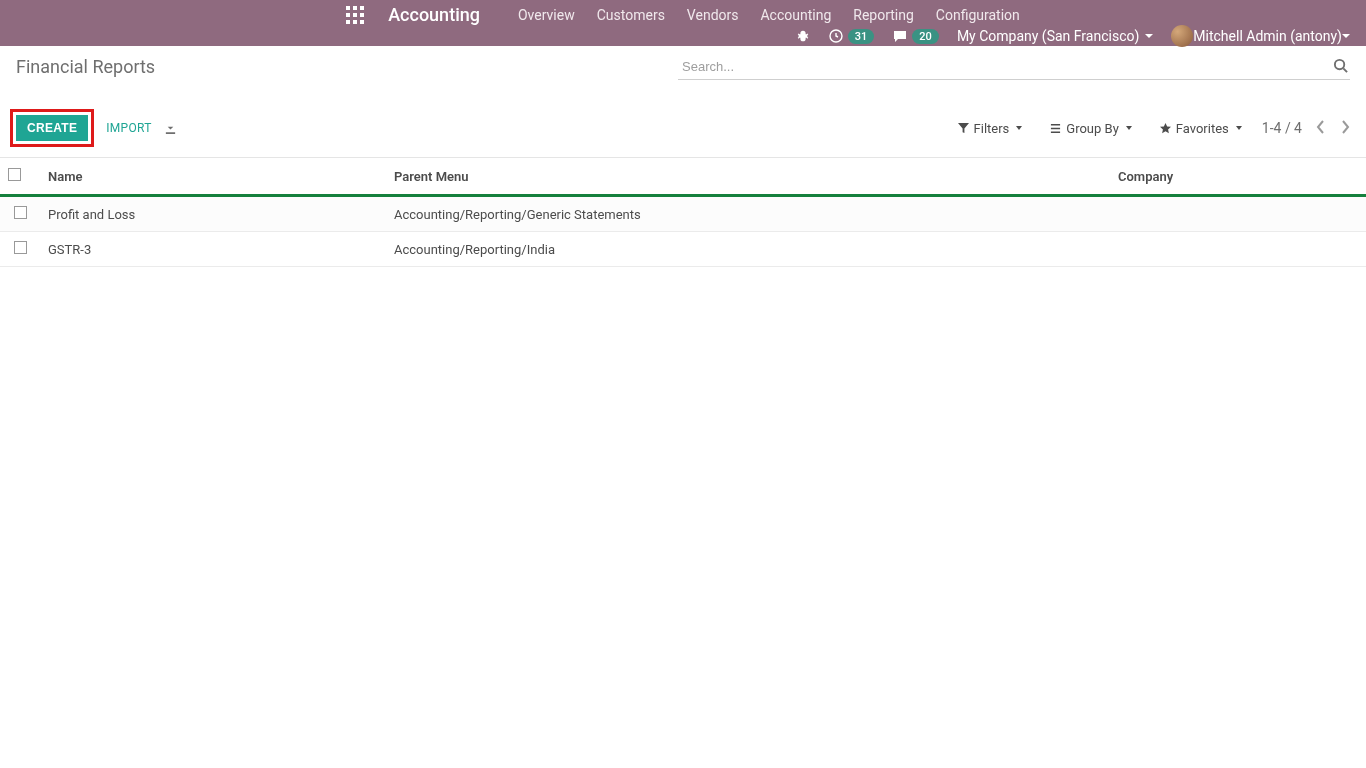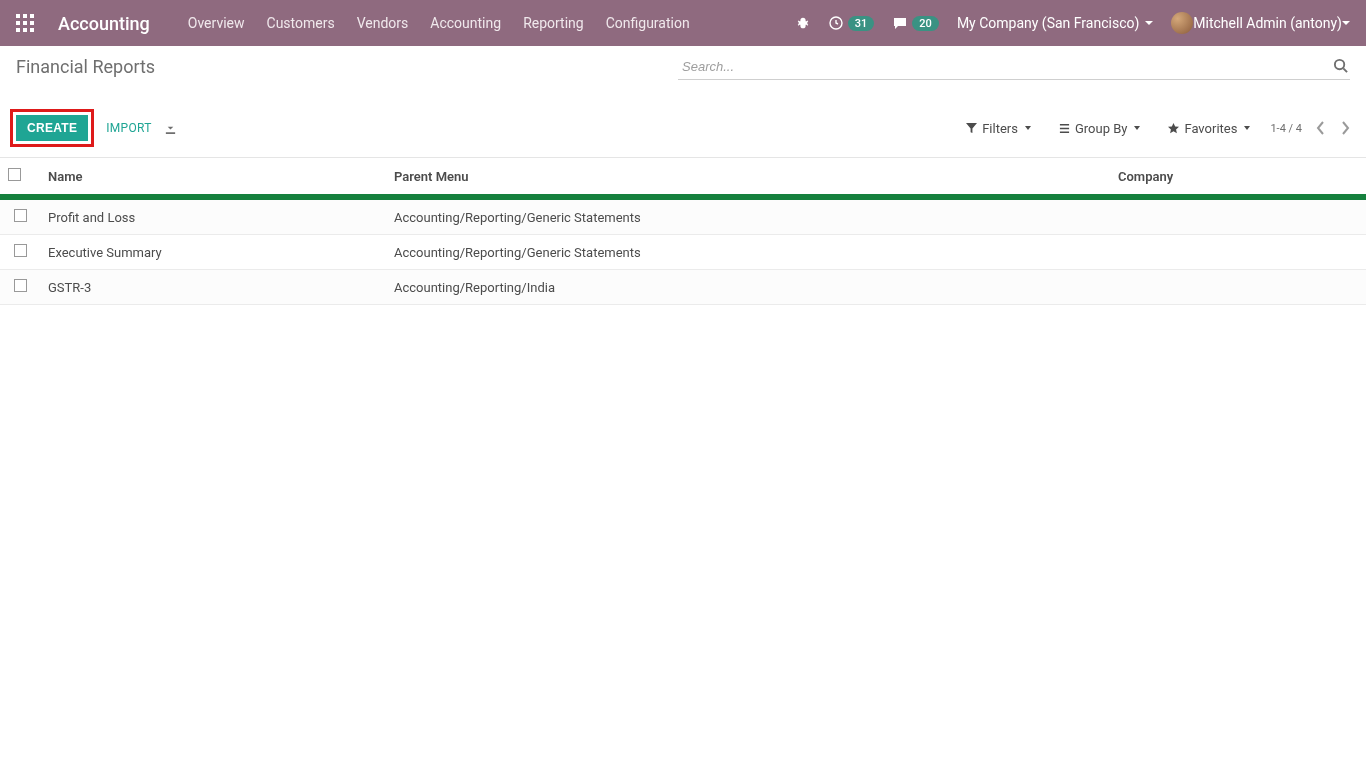--- a/index.html
+++ b/index.html
@@ -20,6 +20,7 @@
     align-items: center;
     padding: 4px 16px;
     color: #fff;
+    flex-direction: column;
   }
   .navbar-left { display: flex; align-items: center; }
   .apps-icon {

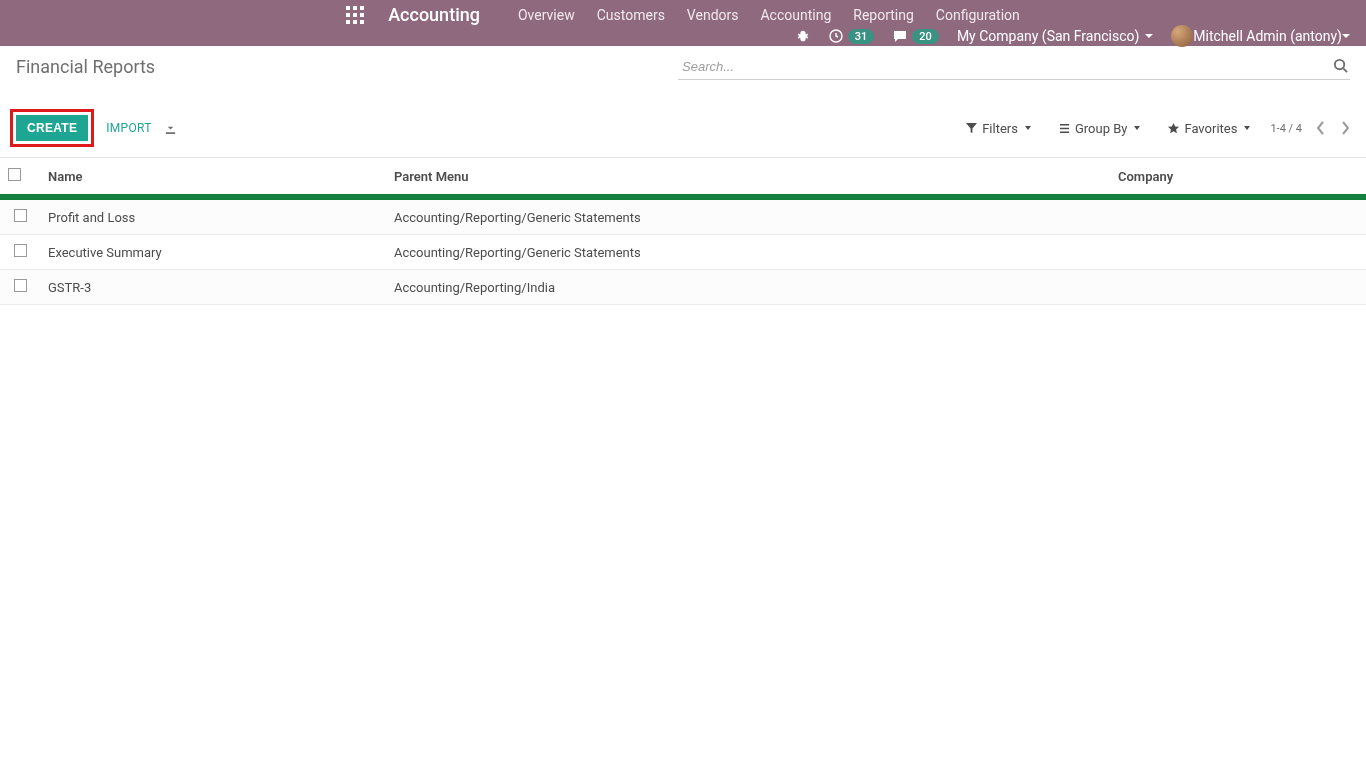--- a/index.html
+++ b/index.html
@@ -101,7 +101,6 @@
     padding: 3px 24px 5px 4px;
     outline: none;
     color: #666;
-    font-style: italic;
   }
   .search-input::placeholder { color: #9e9e9e; }
   .search-icon {

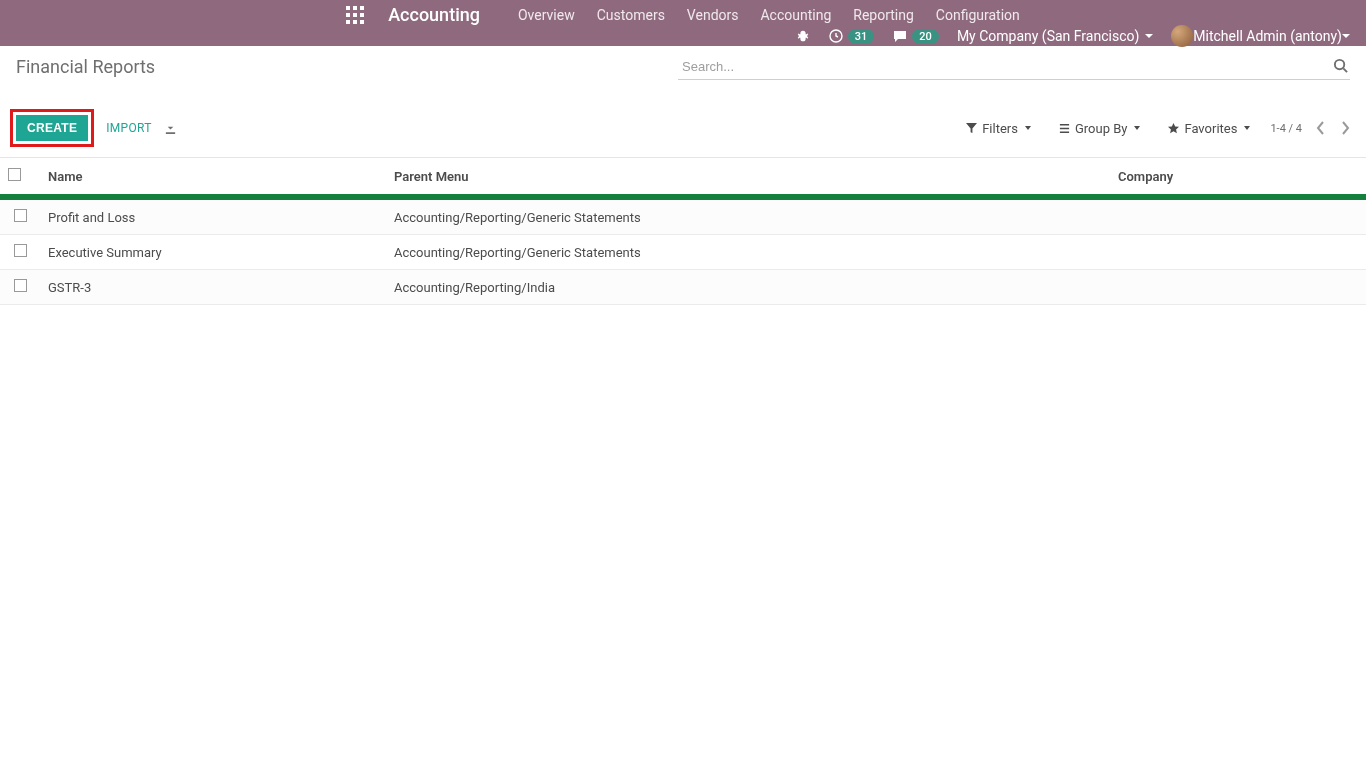--- a/index.html
+++ b/index.html
@@ -157,7 +157,7 @@
     border-top: 4px solid #4c4c4c;
     margin-left: 2px;
   }
-  .pager { display: flex; align-items: center; gap: 14px; color: #6f6f6f; font-size: 11px; }
+  .pager { display: flex; gap: 14px; color: #6f6f6f; font-size: 14px; }
   .pager .arrow { cursor: pointer; display: flex; }
   .pager .arrow svg { width: 10px; height: 14px; }
   

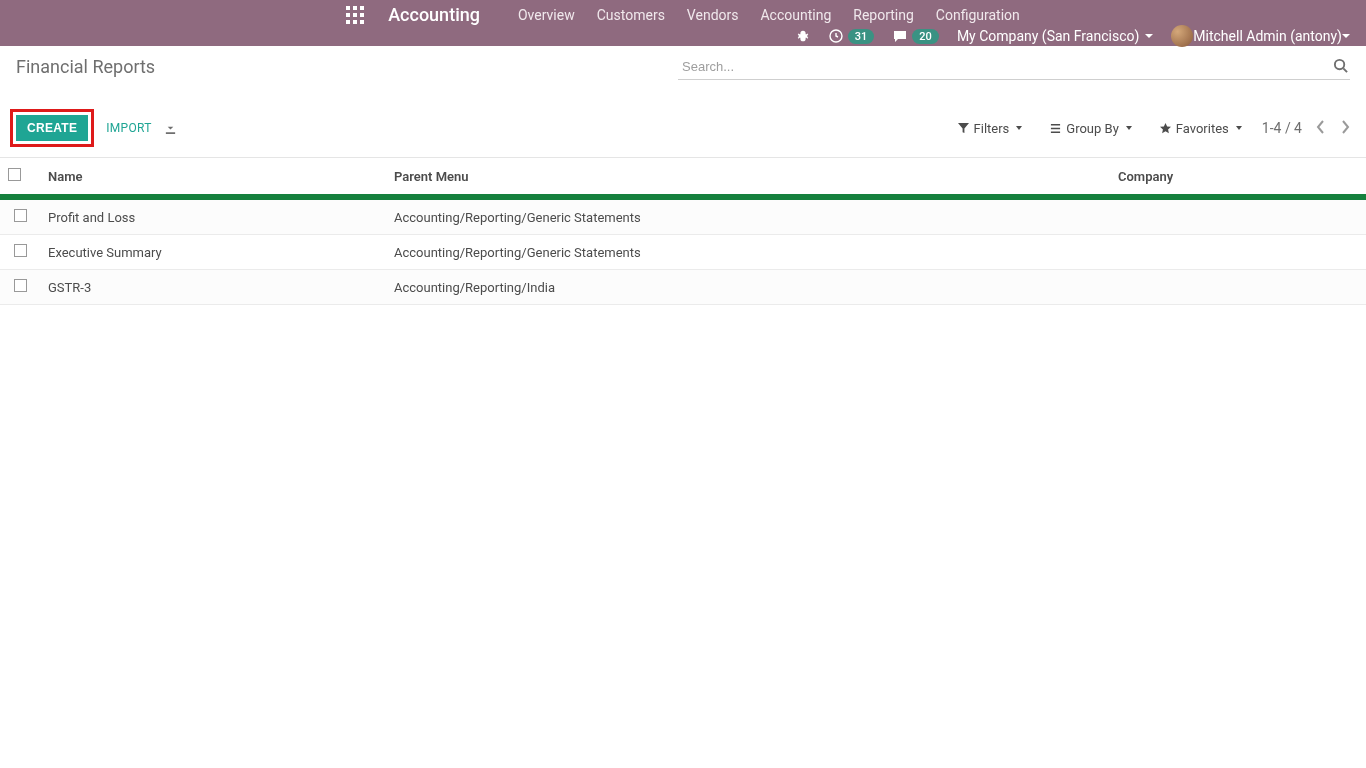--- a/index.html
+++ b/index.html
@@ -171,7 +171,7 @@
     border-bottom: 1px solid #e0e0e0;
     background: #fff;
   }
-  .list-table thead tr { border-bottom: 6px solid #15803d; padding-left: 20px; }
+  .list-table thead tr { border-bottom: 3px solid #15803d; padding-left: 20px; }
   .list-table tbody td {
     padding: 9px 8px;
     font-size: 13px;

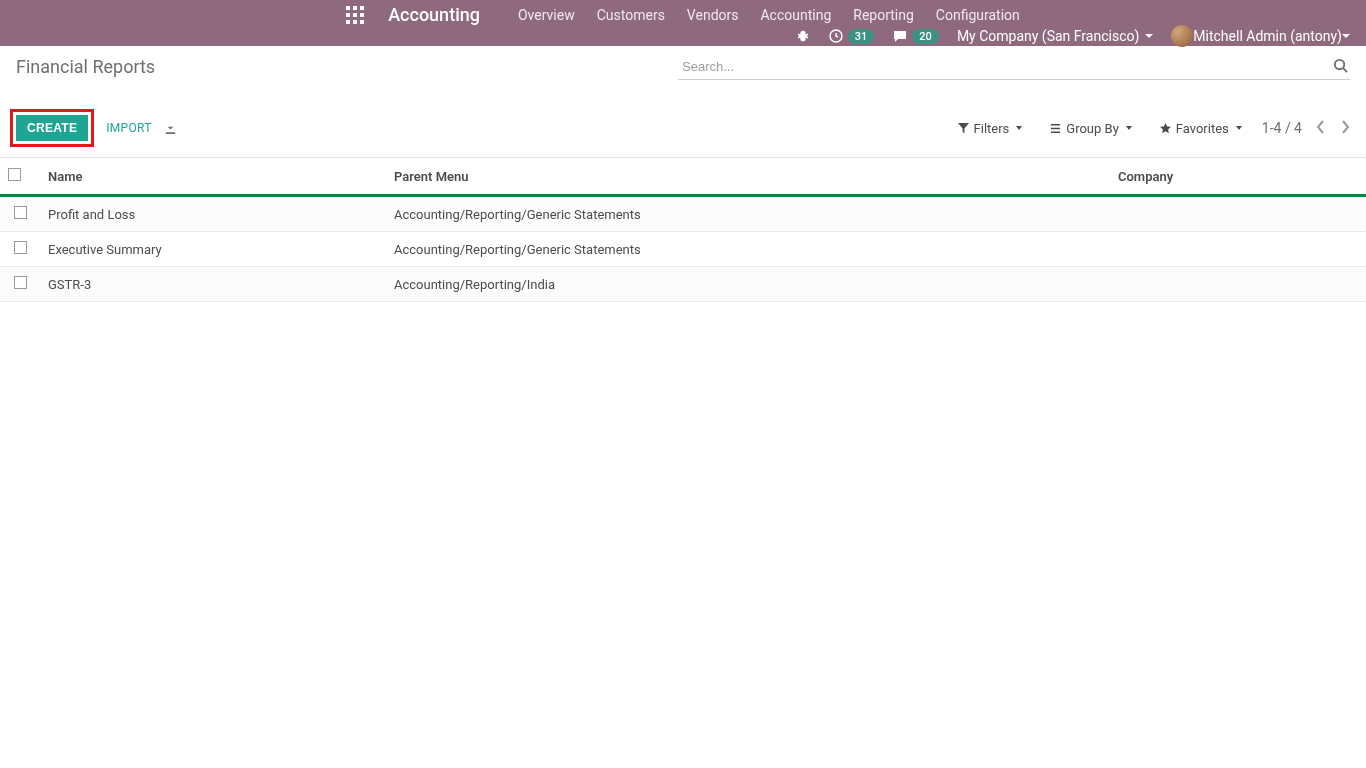--- a/index.html
+++ b/index.html
@@ -336,12 +336,6 @@
     </tr>
     <tr>
       <td class="col-check"><input type="checkbox" style=""></td>
-      <td>Executive Summary</td>
-      <td>Accounting/Reporting/Generic Statements</td>
-      <td></td>
-    </tr>
-    <tr>
-      <td class="col-check"><input type="checkbox" style=""></td>
       <td>GSTR-3</td>
       <td>Accounting/Reporting/India</td>
       <td></td>

